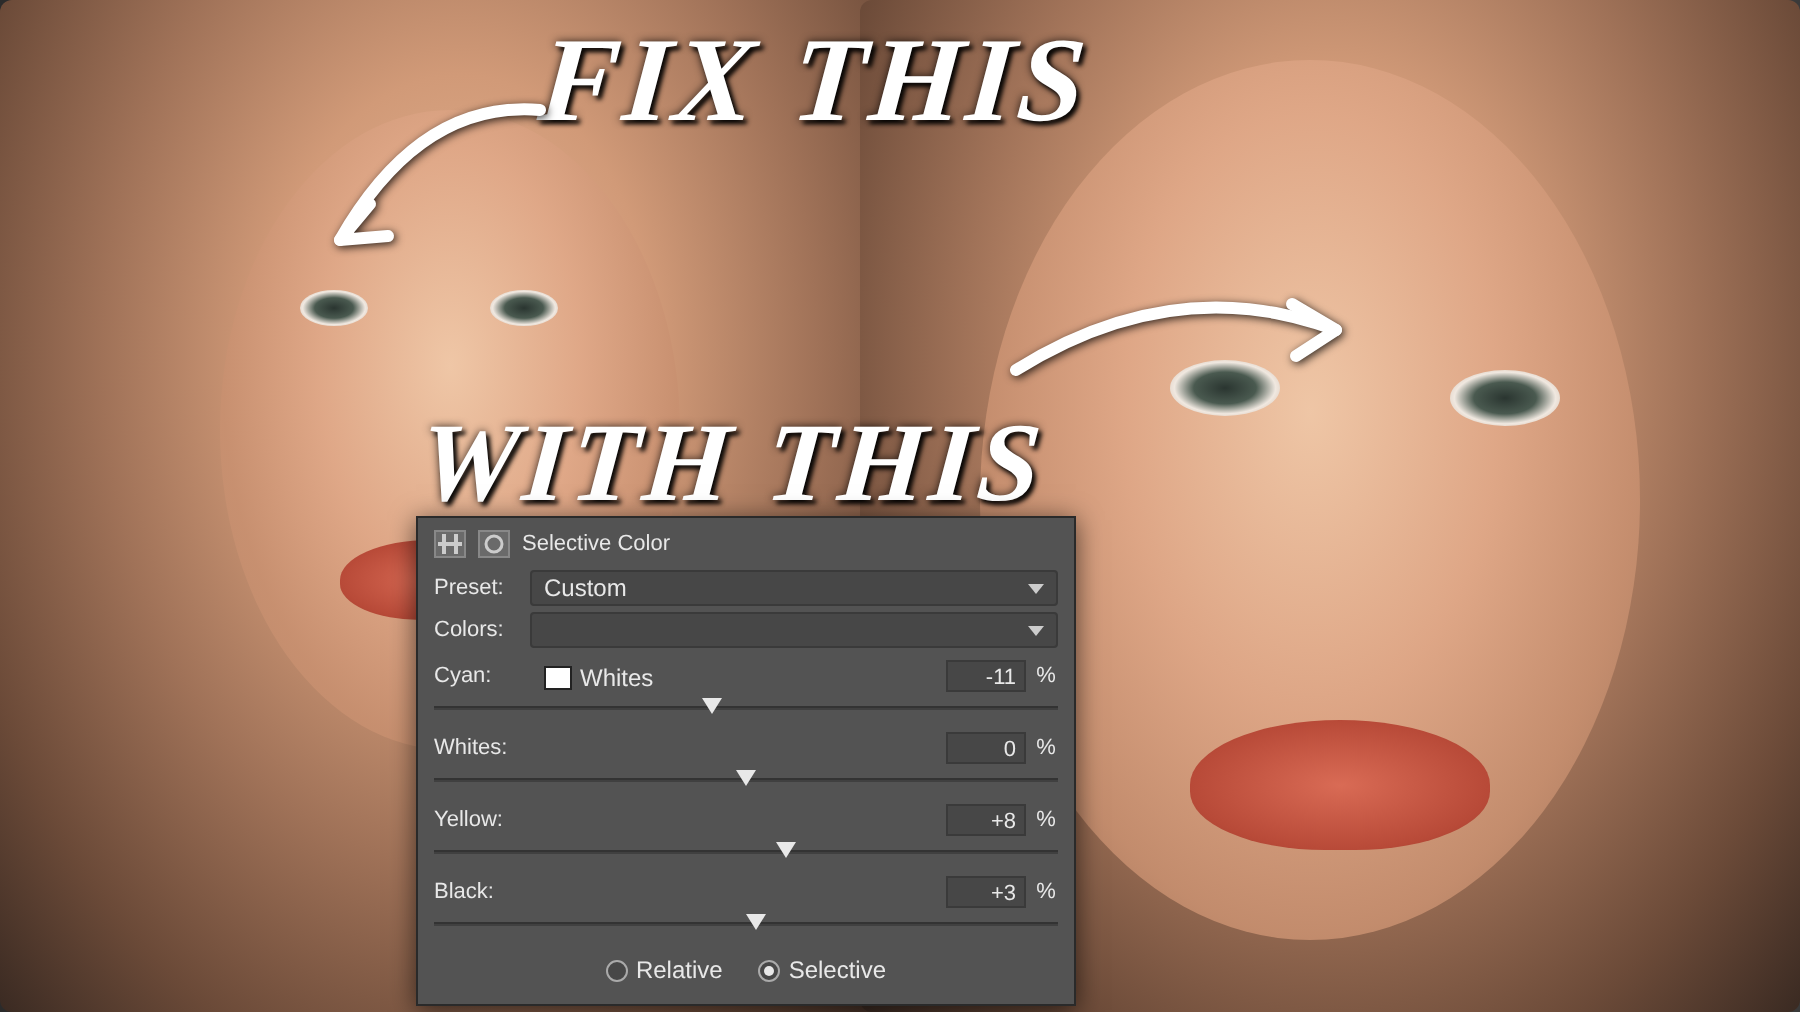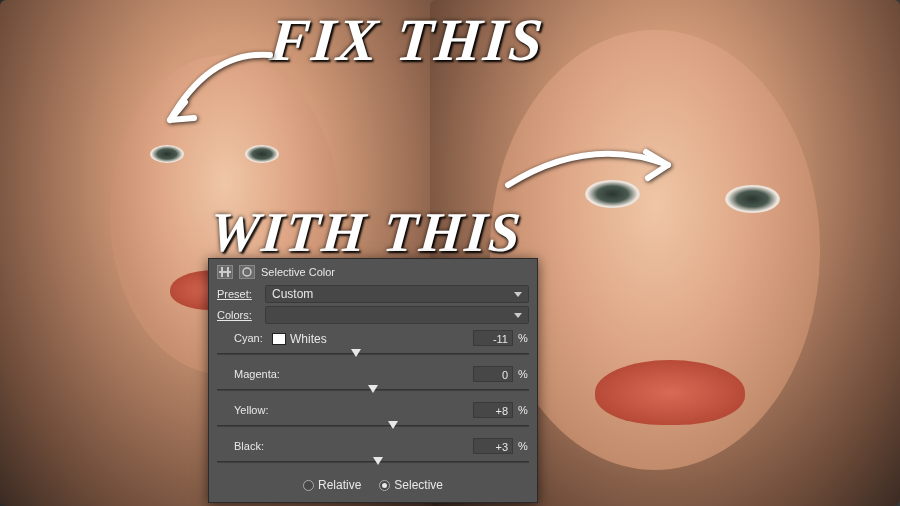--- a/index.html
+++ b/index.html
@@ -104,7 +104,7 @@
     display: flex; align-items: center;
     margin: 3px 0;
   }
-  .row-label { width: 48px; text-decoration: underline; }
+  .row-label { width: 48px; }
   .select {
     flex: 1; height: 18px;
     background: #474747;

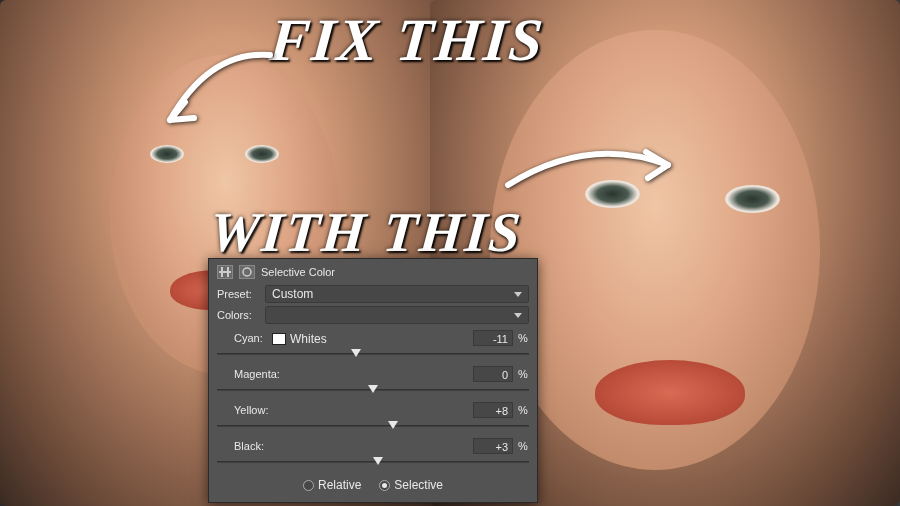--- a/index.html
+++ b/index.html
@@ -129,7 +129,7 @@
   }
   .slider-row { margin-top: 6px; }
   .slider-head {
-    display: flex; justify-content: space-between; align-items: center; margin-left: 17px;
+    display: flex; justify-content: space-between; align-items: center;
   }
   .slider-val {
     display: flex; align-items: center; gap: 4px;

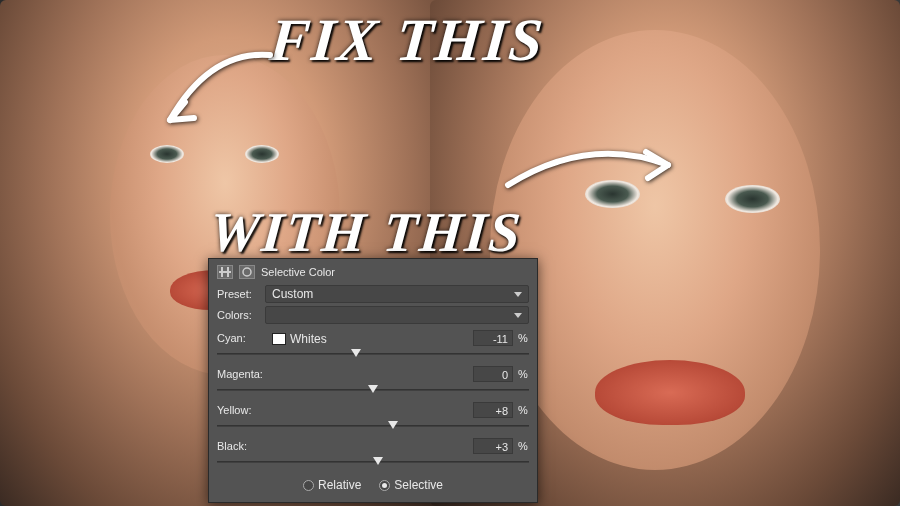--- a/index.html
+++ b/index.html
@@ -259,7 +259,7 @@
 
   <div class="slider-row">
     <div class="slider-head">
-      <span>Magenta:</span>
+      <span>Whites:</span>
       <div class="slider-val">
         <div class="valbox">0</div>
         <span class="pct">%</span>

